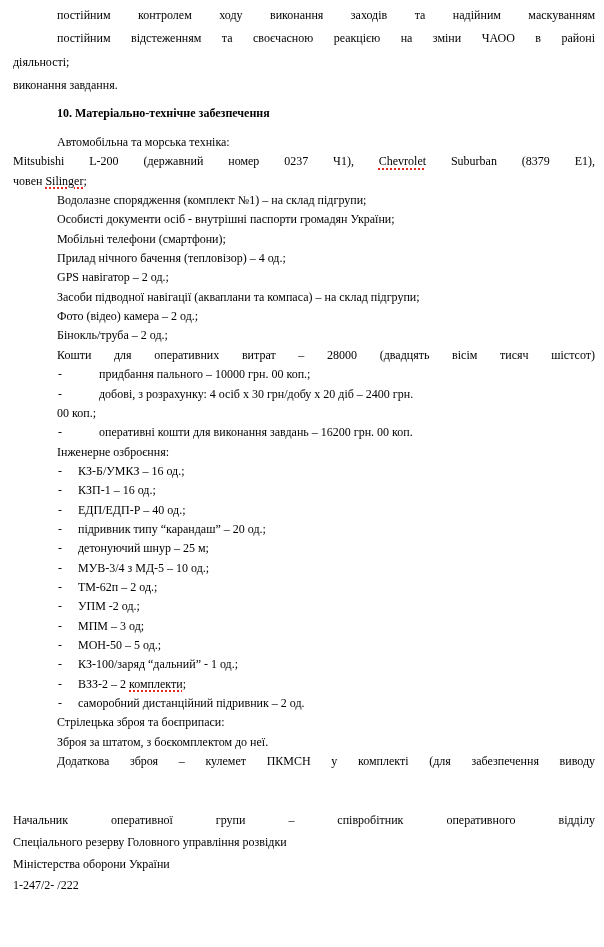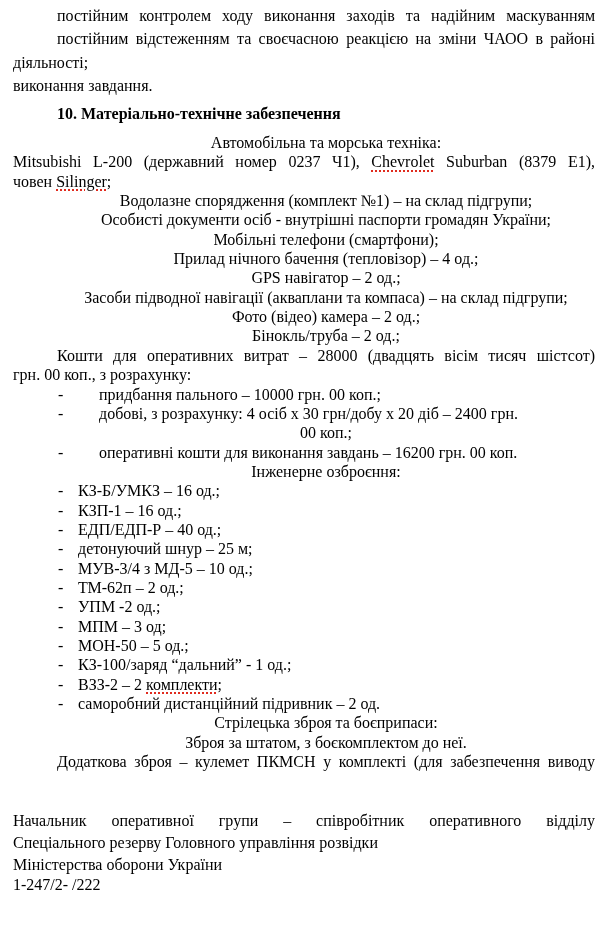--- a/index.html
+++ b/index.html
@@ -12,7 +12,7 @@
     background:var(--page-bg,#fff);
     color:var(--ink,#000);
     font-family:"Liberation Serif","DejaVu Serif",serif;
-    font-size:16px;
+    font-size:12px;
   }
   .sec{margin:0;}
   .intro{line-height:23.4px;margin-top:2px;}

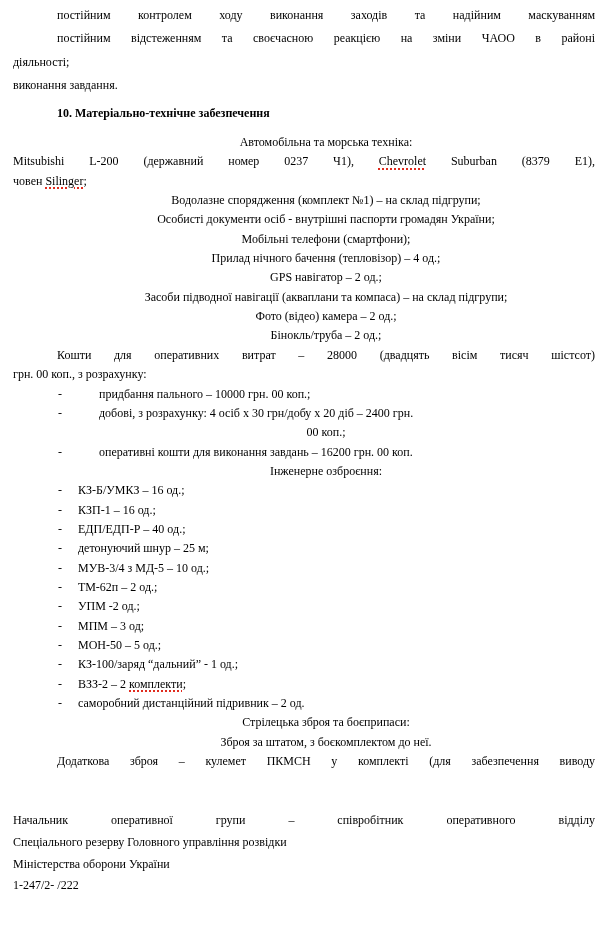--- a/index.html
+++ b/index.html
@@ -26,7 +26,7 @@
     margin-bottom:8px;
   }
   .line{min-height:1em;}
-  .ind{padding-left:44px;text-align:center;}
+  .ind{padding-left:44px;}
   .just{text-align:justify;text-align-last:justify;}
   .dashline{padding-left:45px;}
   .dash{display:inline-block;}

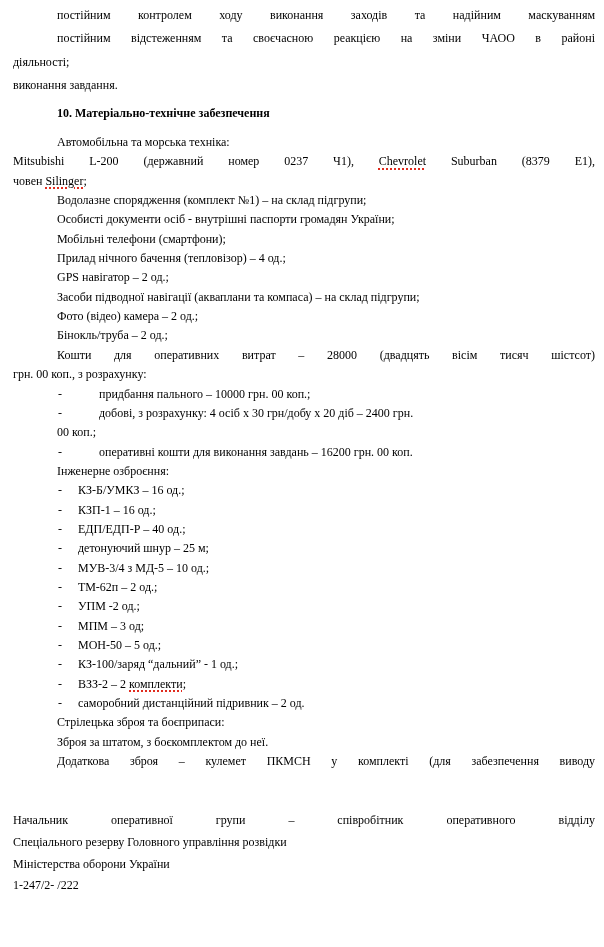--- a/index.html
+++ b/index.html
@@ -66,7 +66,6 @@
       <div class="line ind">Фото (відео) камера – 2 од.;</div>
       <div class="line ind">Бінокль/труба – 2 од.;</div>
       <div class="line ind just">Кошти для оперативних витрат – 28000 (двадцять вісім тисяч шістсот)</div>
-      <div class="line">грн. 00 коп., з розрахунку:</div>
       <div class="line dashline"><span class="dash wide">-</span>придбання пального – 10000 грн. 00 коп.;</div>
       <div class="line dashline"><span class="dash wide">-</span>добові, з розрахунку: 4 осіб х 30 грн/добу х 20 діб – 2400 грн.</div>
       <div class="line ind">00 коп.;</div>

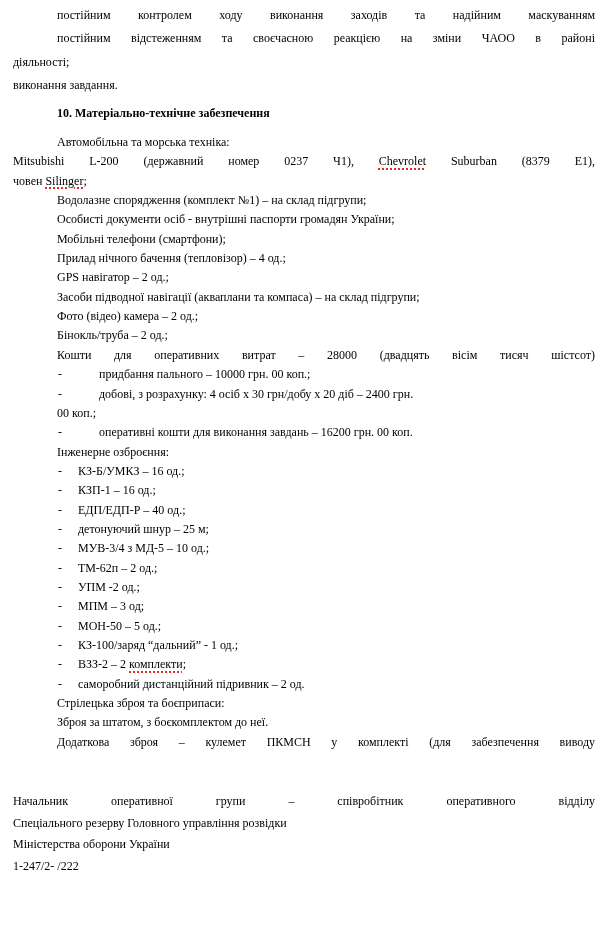--- a/index.html
+++ b/index.html
@@ -74,6 +74,7 @@
       <div class="line dashline"><span class="dash narrow">-</span>КЗ-Б/УМКЗ – 16 од.;</div>
       <div class="line dashline"><span class="dash narrow">-</span>КЗП-1 – 16 од.;</div>
       <div class="line dashline"><span class="dash narrow">-</span>ЕДП/ЕДП-Р – 40 од.;</div>
+      <div class="line dashline"><span class="dash narrow">-</span>підривник типу “карандаш” – 20 од.;</div>
       <div class="line dashline"><span class="dash narrow">-</span>детонуючий шнур – 25 м;</div>
       <div class="line dashline"><span class="dash narrow">-</span>МУВ-3/4 з МД-5 – 10 од.;</div>
       <div class="line dashline"><span class="dash narrow">-</span>ТМ-62п – 2 од.;</div>

